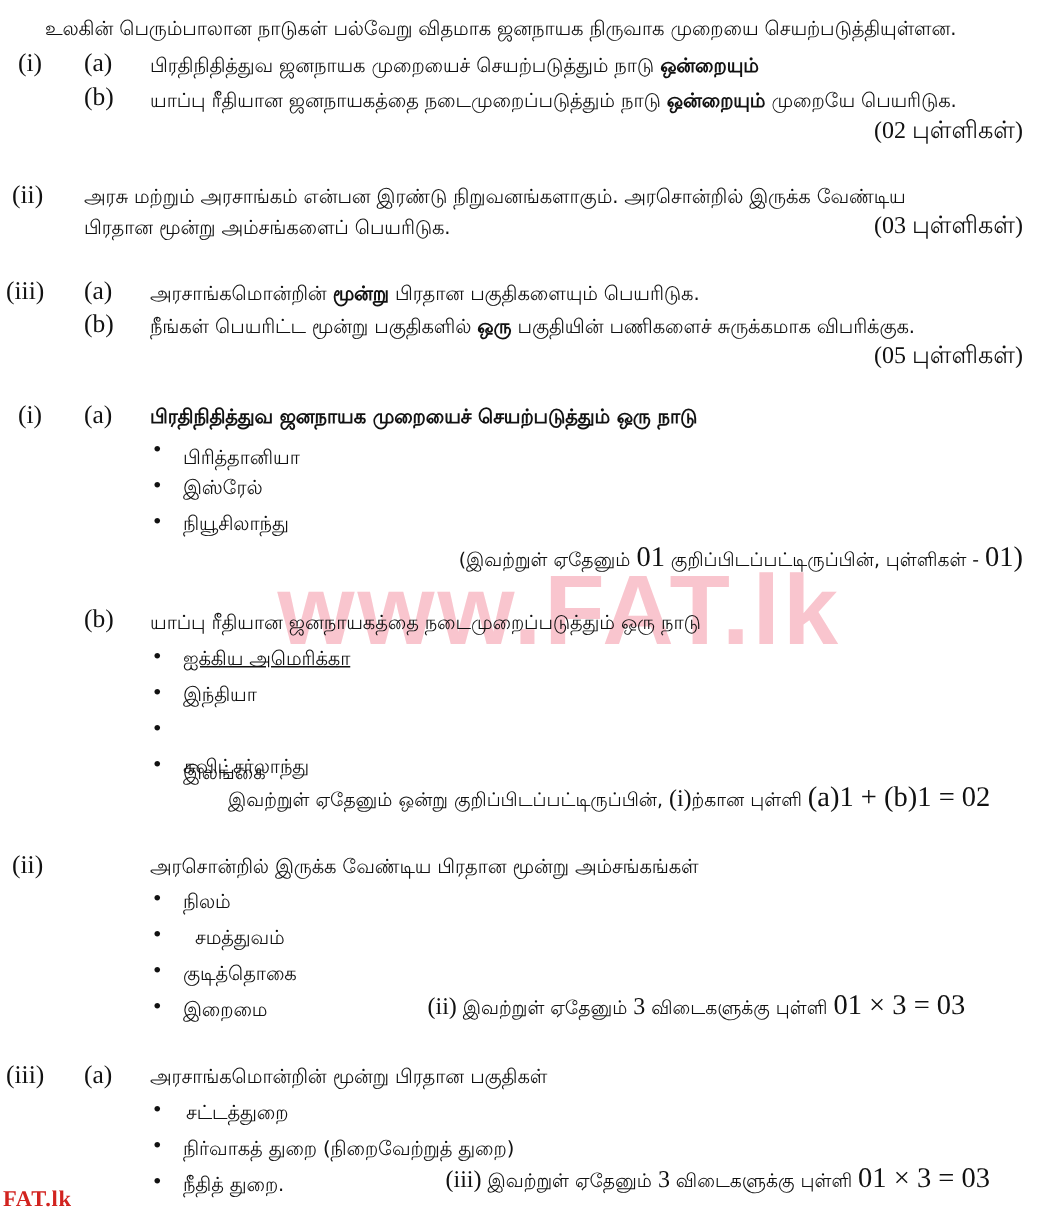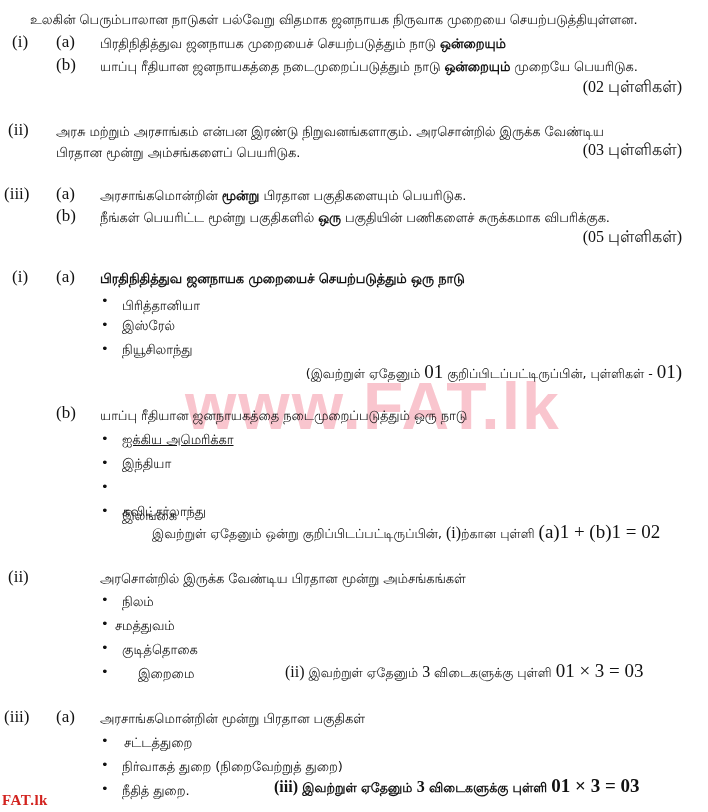--- a/index.html
+++ b/index.html
@@ -107,7 +107,7 @@
   <div class="bullet" style="left:101px; top:592px;">•</div>
   <div class="t" style="left:122px; top:594px;">நிலம்</div>
   <div class="bullet" style="left:101px; top:616px;">•</div>
-  <div class="t" style="left:115px; top:618px;">சமத்துவம்</div>
+  <div class="t" style="left:130px; top:618px;">சமத்துவம்</div>
   <div class="bullet" style="left:101px; top:640px;">•</div>
   <div class="t" style="left:122px; top:642px;">குடித்தொகை</div>
   <div class="bullet" style="left:101px; top:664px;">•</div>

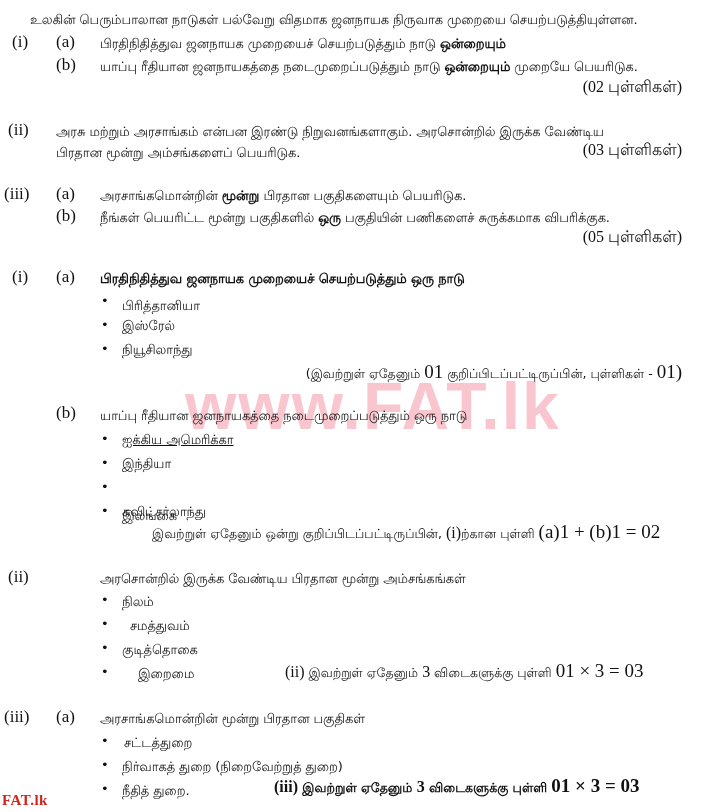--- a/index.html
+++ b/index.html
@@ -111,7 +111,7 @@
   <div class="bullet" style="left:101px; top:640px;">•</div>
   <div class="t" style="left:122px; top:642px;">குடித்தொகை</div>
   <div class="bullet" style="left:101px; top:664px;">•</div>
-  <div class="t" style="left:122px; top:666px;margin-left:16px;">இறைமை</div>
+  <div class="t" style="left:122px; top:666px;">இறைமை</div>
 
   <div class="marks" style="left:285px; top:660px;">
     <span class="s">(ii)</span><span> இவற்றுள் ஏதேனும் </span><span class="s">3</span><span> விடைகளுக்கு புள்ளி </span><span class="big">01 × 3 = 03</span>

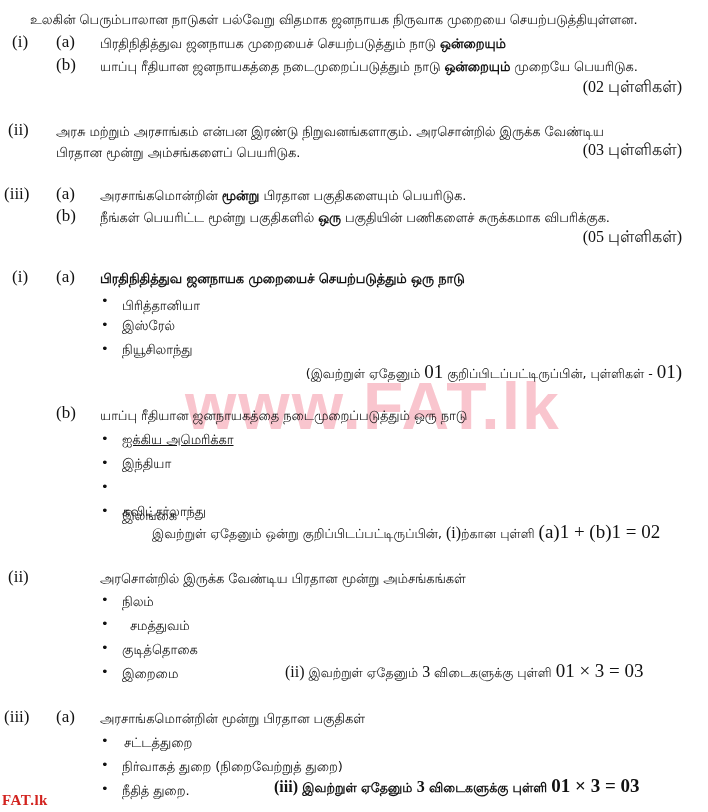--- a/index.html
+++ b/index.html
@@ -128,7 +128,7 @@
   <div class="bullet" style="left:101px; top:781px;">•</div>
   <div class="t" style="left:122px; top:783px;">நீதித் துறை.</div>
 
-  <div class="marks" style="left:274px; top:775px;font-weight:bold;">
+  <div class="marks" style="left:297px; top:775px;">
     <span class="s">(iii)</span><span> இவற்றுள் ஏதேனும் </span><span class="s">3</span><span> விடைகளுக்கு புள்ளி </span><span class="big">01 × 3 = 03</span>
   </div>
 

